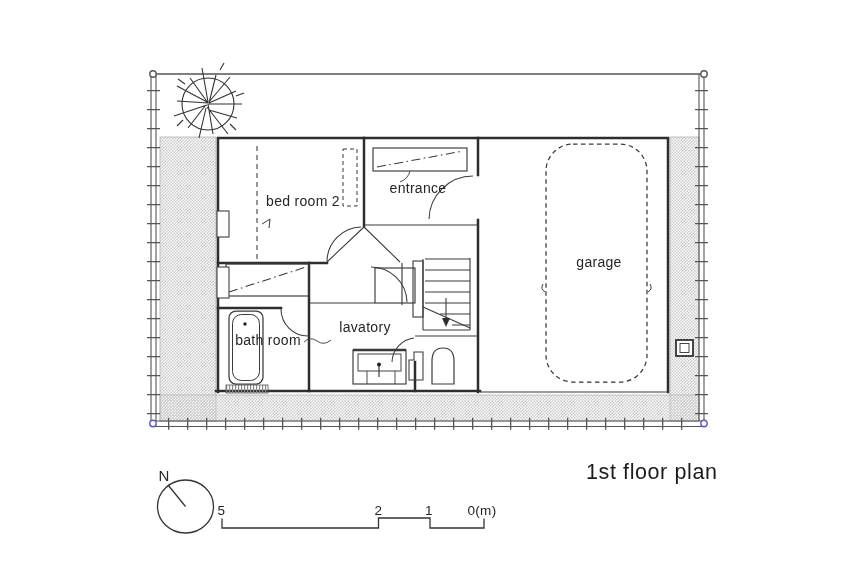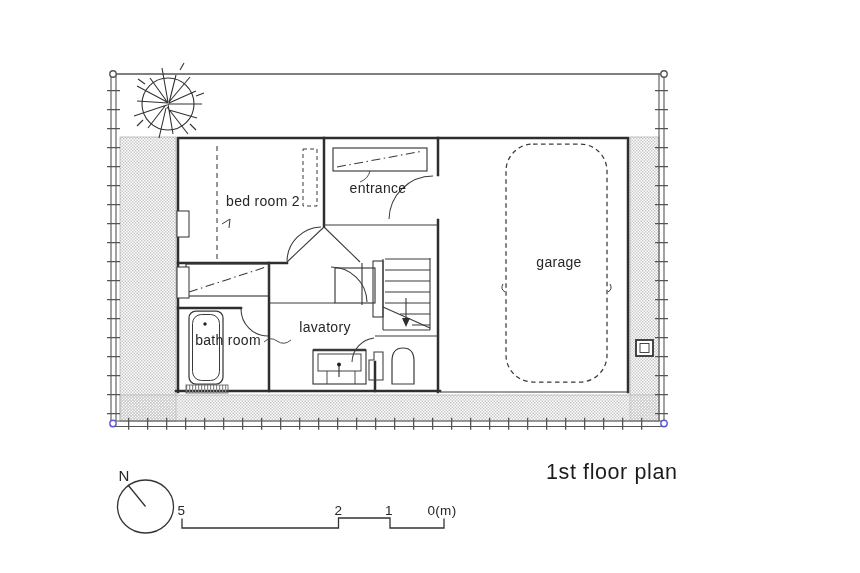--- a/index.html
+++ b/index.html
@@ -4,7 +4,7 @@
 <style>
   html,body{margin:0;padding:0;background:#ffffff;}
   .canvas{position:relative;width:744px;height:573px;background:#ffffff;overflow:hidden;
-          font-family:"Liberation Sans", sans-serif;}
+          font-family:"Liberation Sans", sans-serif;margin-left:40px;}
   svg text{fill:#262626;letter-spacing:.3px;}
   .room-label{font-size:14px;}
   .scale-num{font-size:13.5px;}

